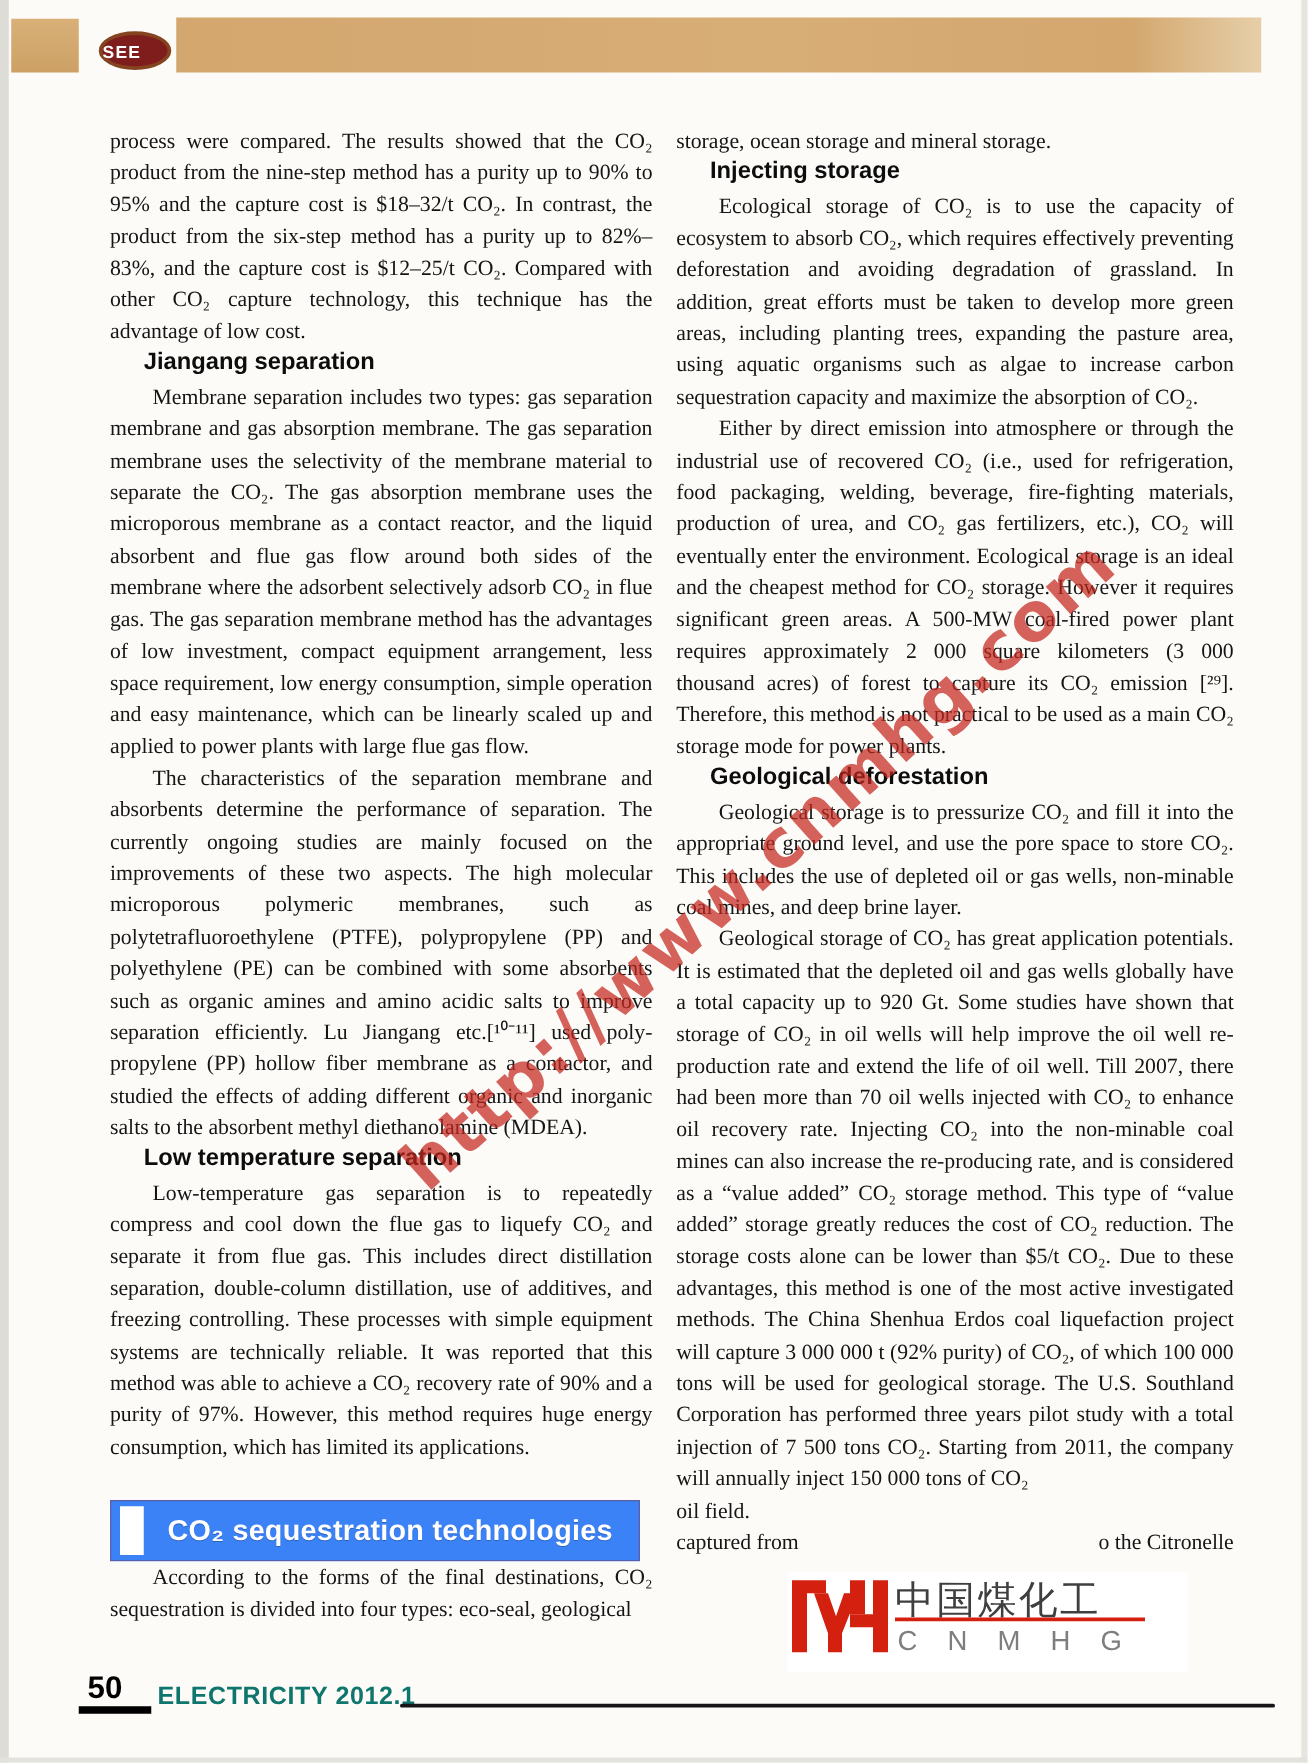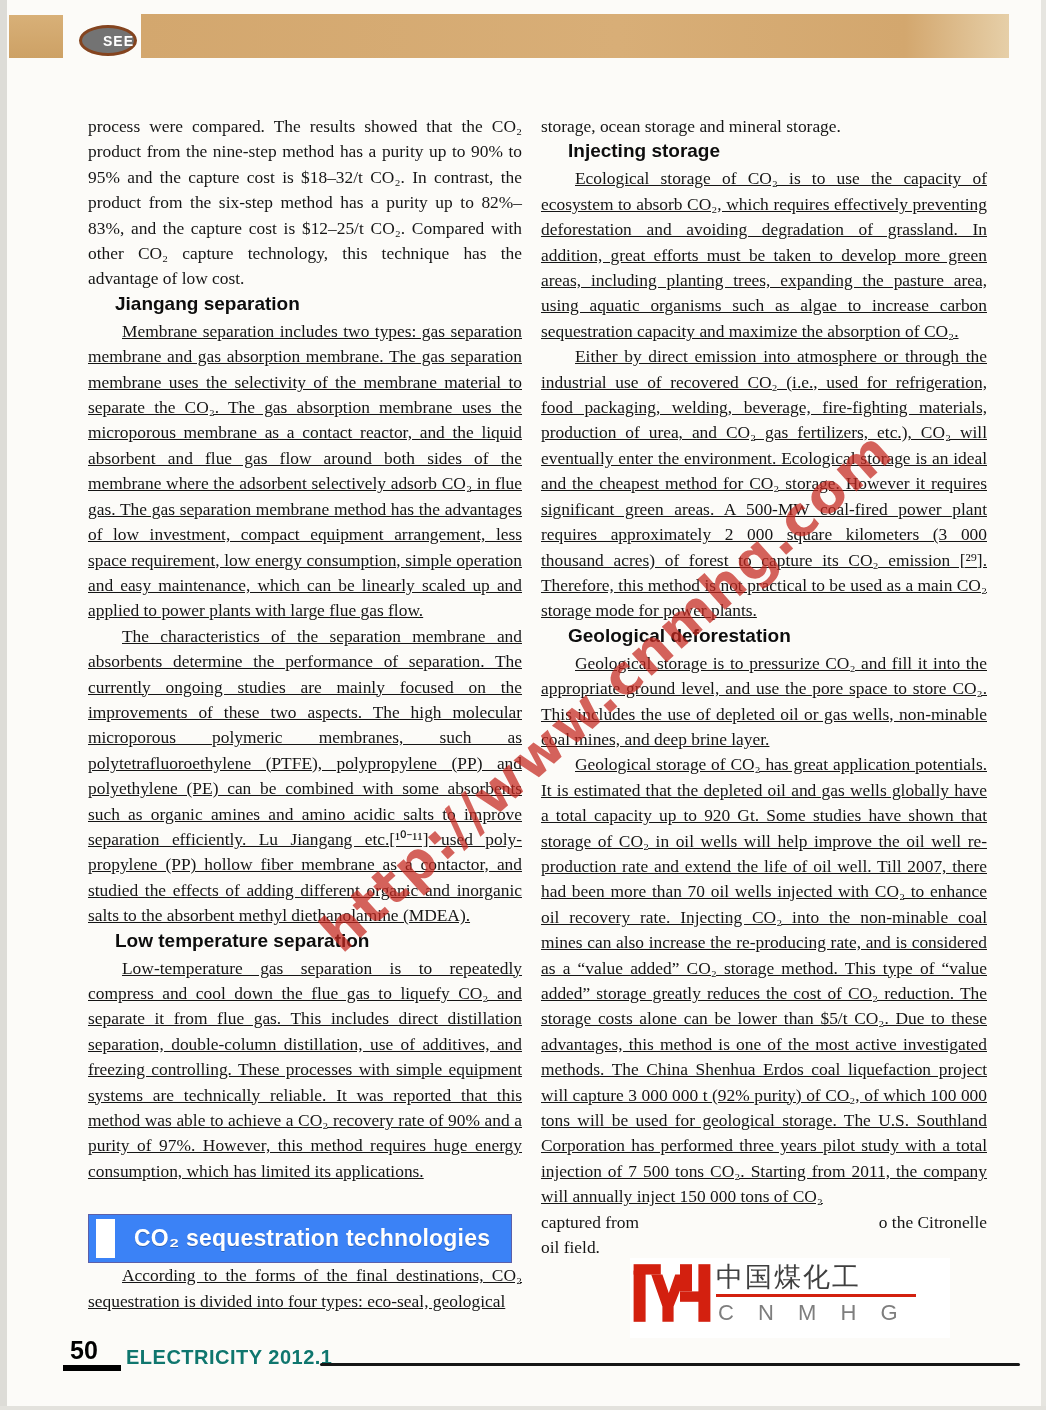--- a/index.html
+++ b/index.html
@@ -20,8 +20,8 @@
   .tan-bar{position:absolute;left:141px;top:14px;width:868px;height:44px;
     background:linear-gradient(90deg,#d3a76e 0%,#d8ae77 55%,#d3a76e 88%,#e6cfa8 100%);}
   .see-logo{position:absolute;left:79px;top:25px;width:52px;height:25px;
-    background:#737373;border:3px solid #84441f;border-radius:50%;
-    display:flex;align-items:center;justify-content:flex-end;
+    background:#7f1d1d;border:3px solid #84441f;border-radius:50%;
+    display:flex;align-items:center;justify-content:flex-start;
     font:bold 14px "Liberation Sans",sans-serif;color:#fff;letter-spacing:1px;}
 
   

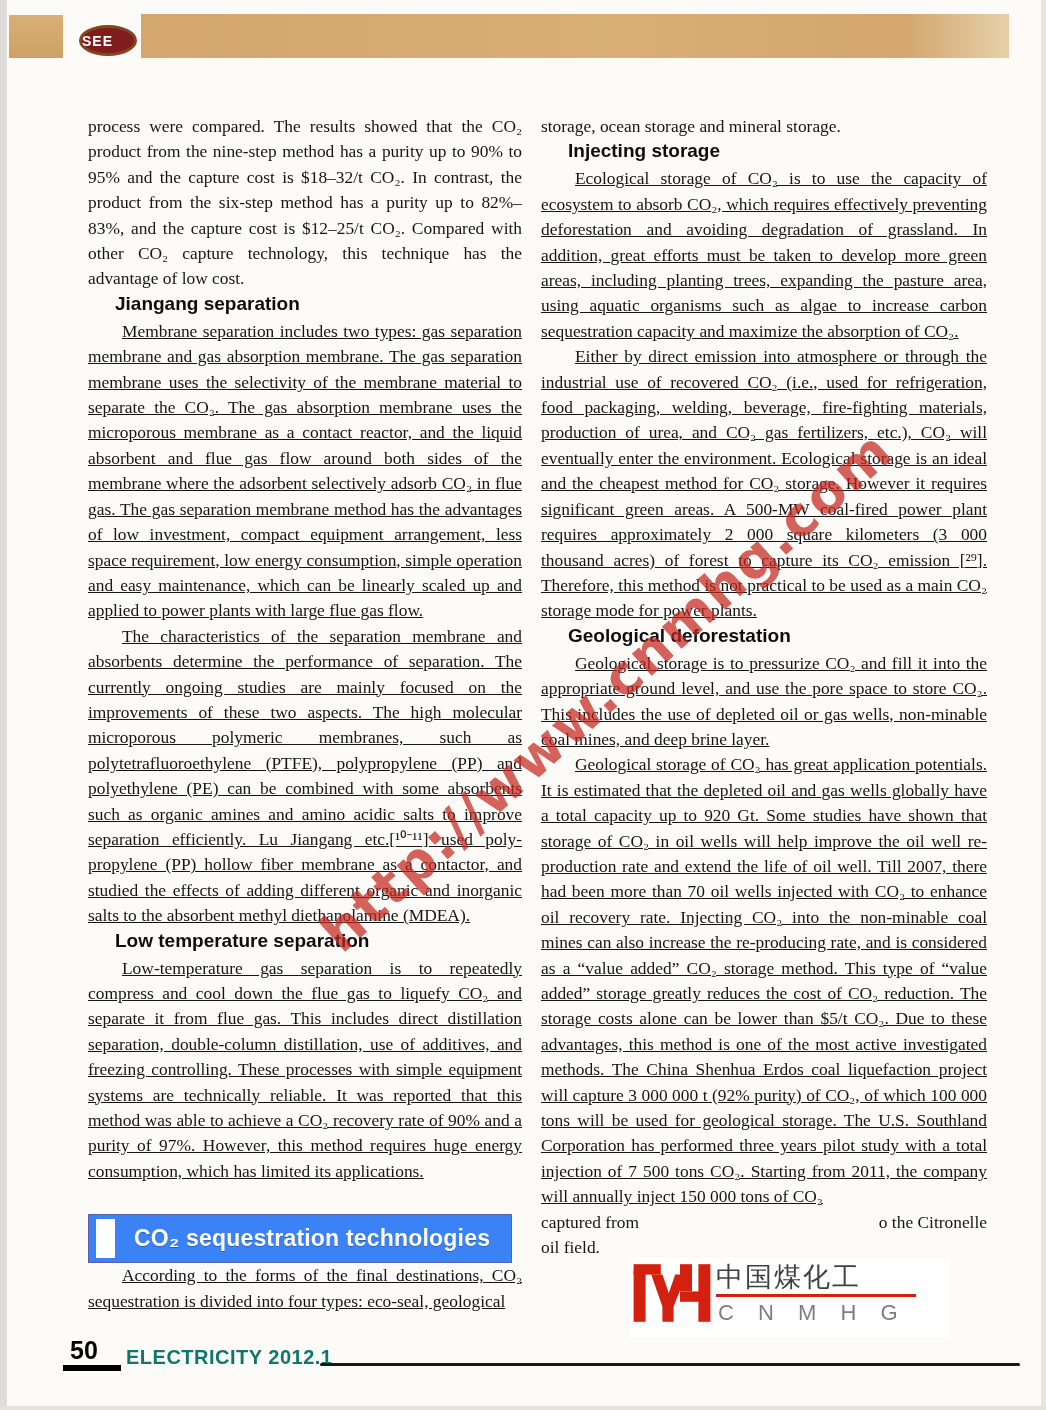--- a/index.html
+++ b/index.html
@@ -25,7 +25,7 @@
     font:bold 14px "Liberation Sans",sans-serif;color:#fff;letter-spacing:1px;}
 
   
-  .col{position:absolute;top:114px;}
+  .col{position:absolute;top:100px;}
   .col-left{left:88px;width:434px;}
   .col-right{left:541px;width:446px;}
   p.body-text{

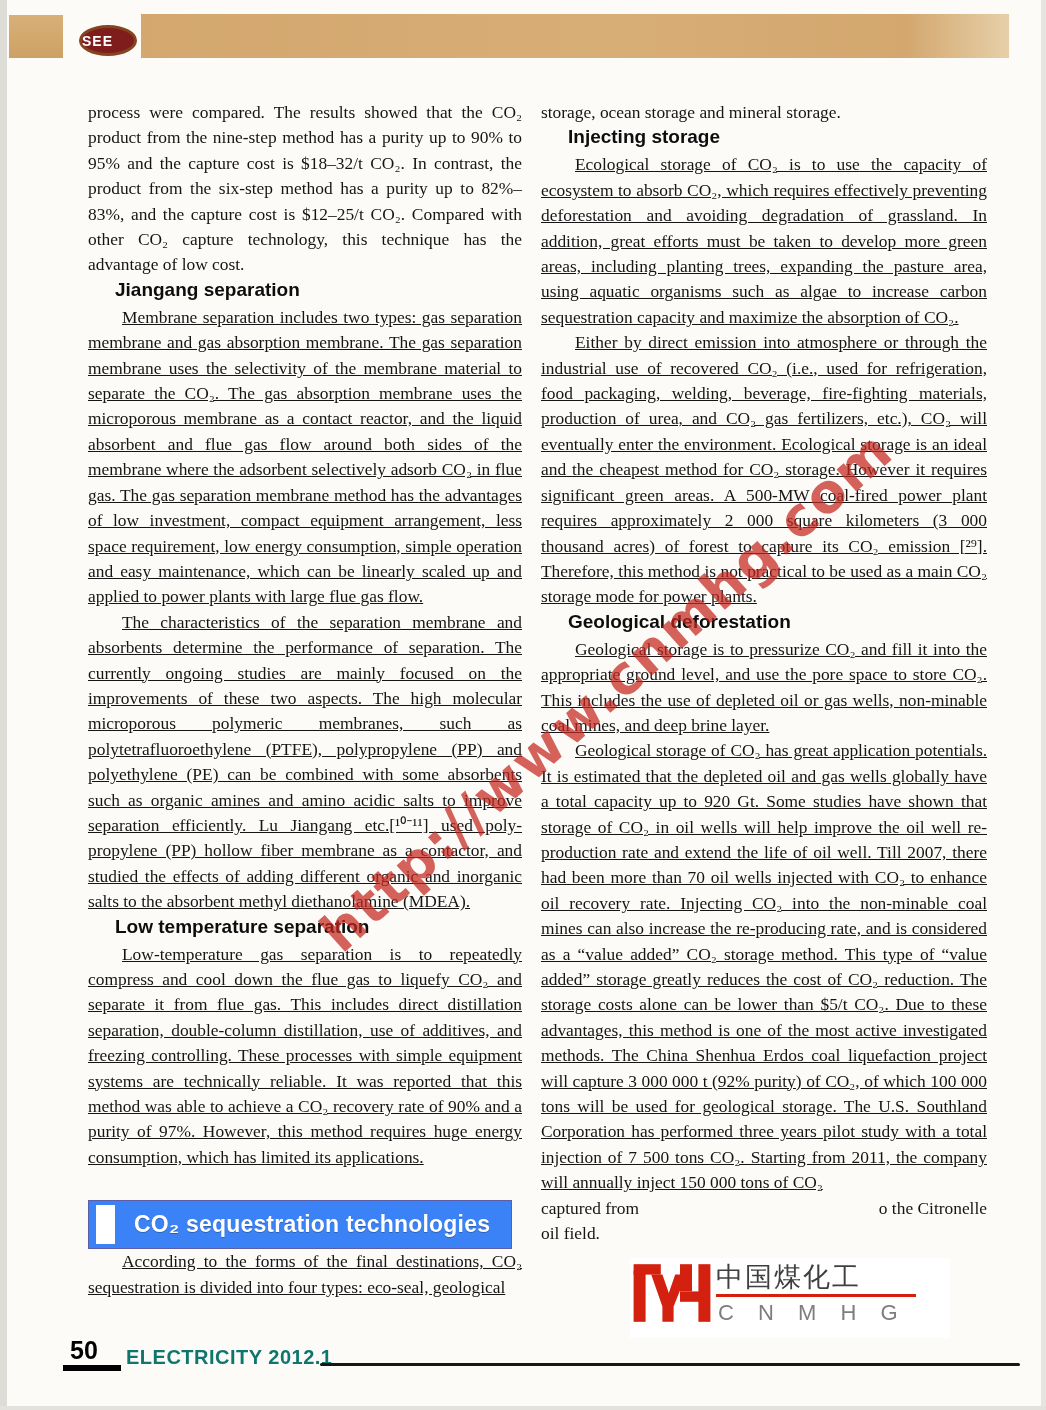--- a/index.html
+++ b/index.html
@@ -32,7 +32,7 @@
     margin:0;font-size:17.4px;line-height:25.4px;color:#151515;
     text-align:justify;
   }
-  p.indent{text-indent:34px;text-decoration:underline;}
+  p.indent{text-indent:34px;}
   .gap{margin-top:25px;}
   h3.section-h{
     margin:0 0 3px 27px;font:bold 19px/24px "Liberation Sans",sans-serif;color:#0d0d0d;

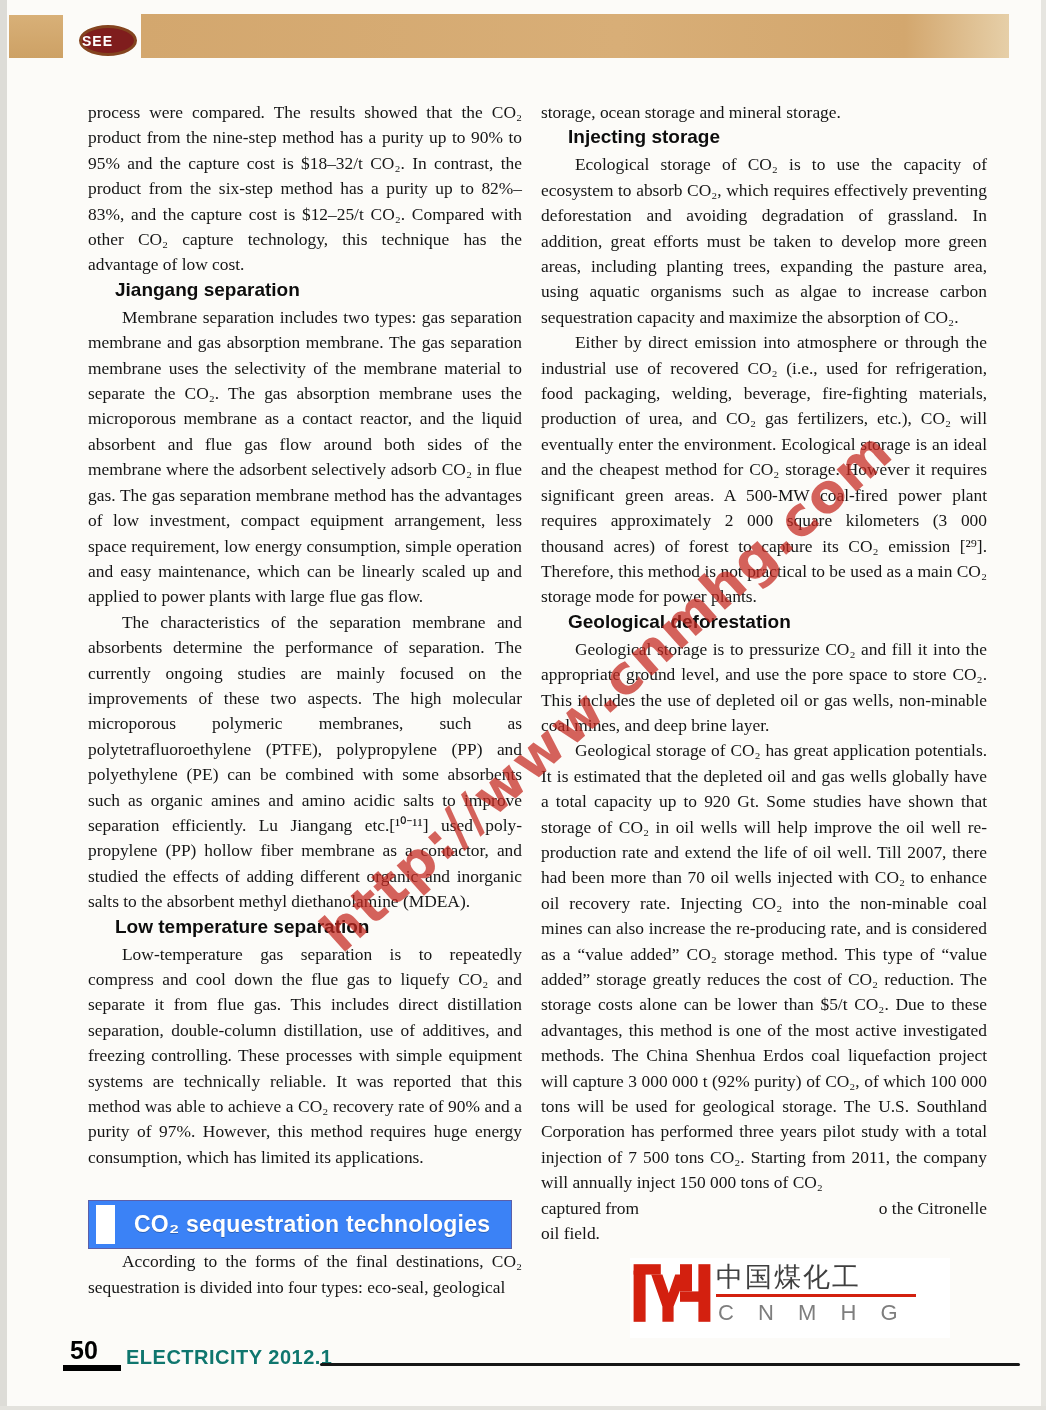--- a/index.html
+++ b/index.html
@@ -131,12 +131,12 @@
 
   <p class="body-text indent gap">Geological storage of CO₂ has great application potentials. It is estimated that the depleted oil and gas wells globally have a total capacity up to 920 Gt. Some studies have shown that storage of CO₂ in oil wells will help improve the oil well re-production rate and extend the life of oil well. Till 2007, there had been more than 70 oil wells injected with CO₂ to enhance oil recovery rate. Injecting CO₂ into the non-minable coal mines can also increase the re-producing rate, and is considered as a “value added” CO₂ storage method. This type of “value added” storage greatly reduces the cost of CO₂ reduction. The storage costs alone can be lower than $5/t CO₂. Due to these advantages, this method is one of the most active investigated methods. The China Shenhua Erdos coal liquefaction project will capture 3 000 000 t (92% purity) of CO₂, of which 100 000 tons will be used for geological storage. The U.S. Southland Corporation has performed three years pilot study with a total injection of 7 500 tons CO₂. Starting from 2011, the company will annually inject 150 000 tons of CO₂</p>
   <div class="tail-line">
+    <span>oil field.</span>
+  </div>
+  <div class="tail-line">
     <span>captured from</span>
     <span class="spacer"></span>
     <span>o the Citronelle</span>
-  </div>
-  <div class="tail-line">
-    <span>oil field.</span>
   </div>
 </div>
 

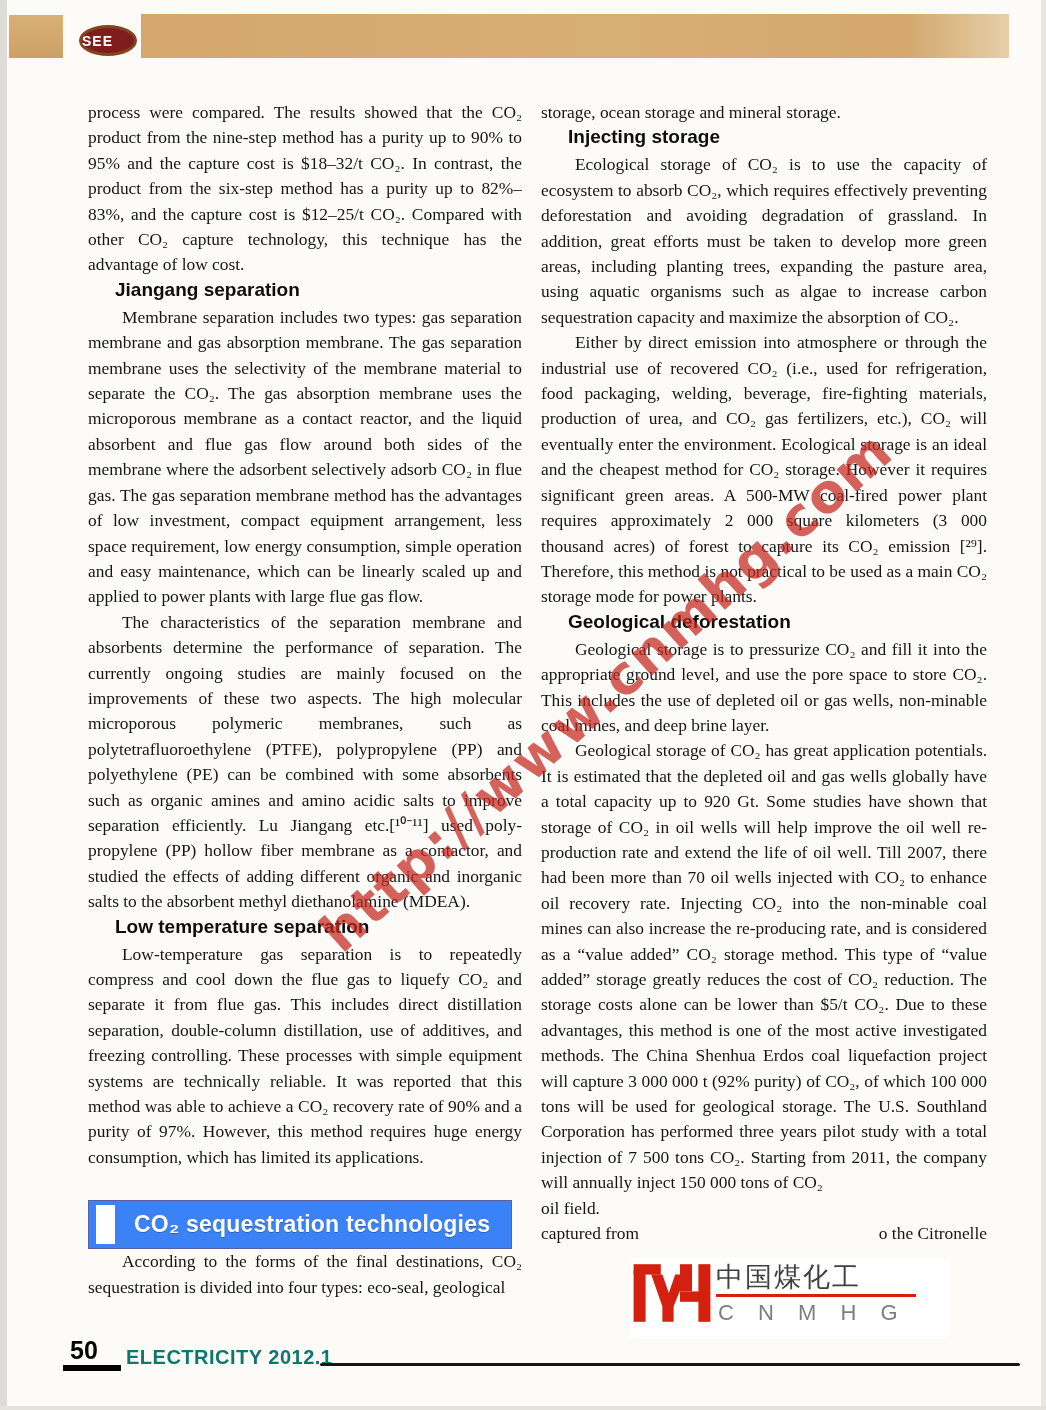--- a/index.html
+++ b/index.html
@@ -69,7 +69,7 @@
   
   .cnmhg{position:absolute;left:630px;top:1258px;width:320px;height:80px;background:#fff;}
   .cnmhg .mark{position:absolute;left:2px;top:4px;}
-  .cnmhg .zh{position:absolute;left:86px;top:1px;font-size:27px;color:#3f3f3f;
+  .cnmhg .zh{position:absolute;left:86px;top:1px;font-size:31px;color:#3f3f3f;
     font-family:"Liberation Sans",sans-serif;letter-spacing:2px;white-space:nowrap;}
   .cnmhg .redline{position:absolute;left:86px;top:36px;width:200px;height:3px;background:#d3200f;}
   .cnmhg .latin{position:absolute;left:88px;top:42px;font:22px "Liberation Sans",sans-serif;

